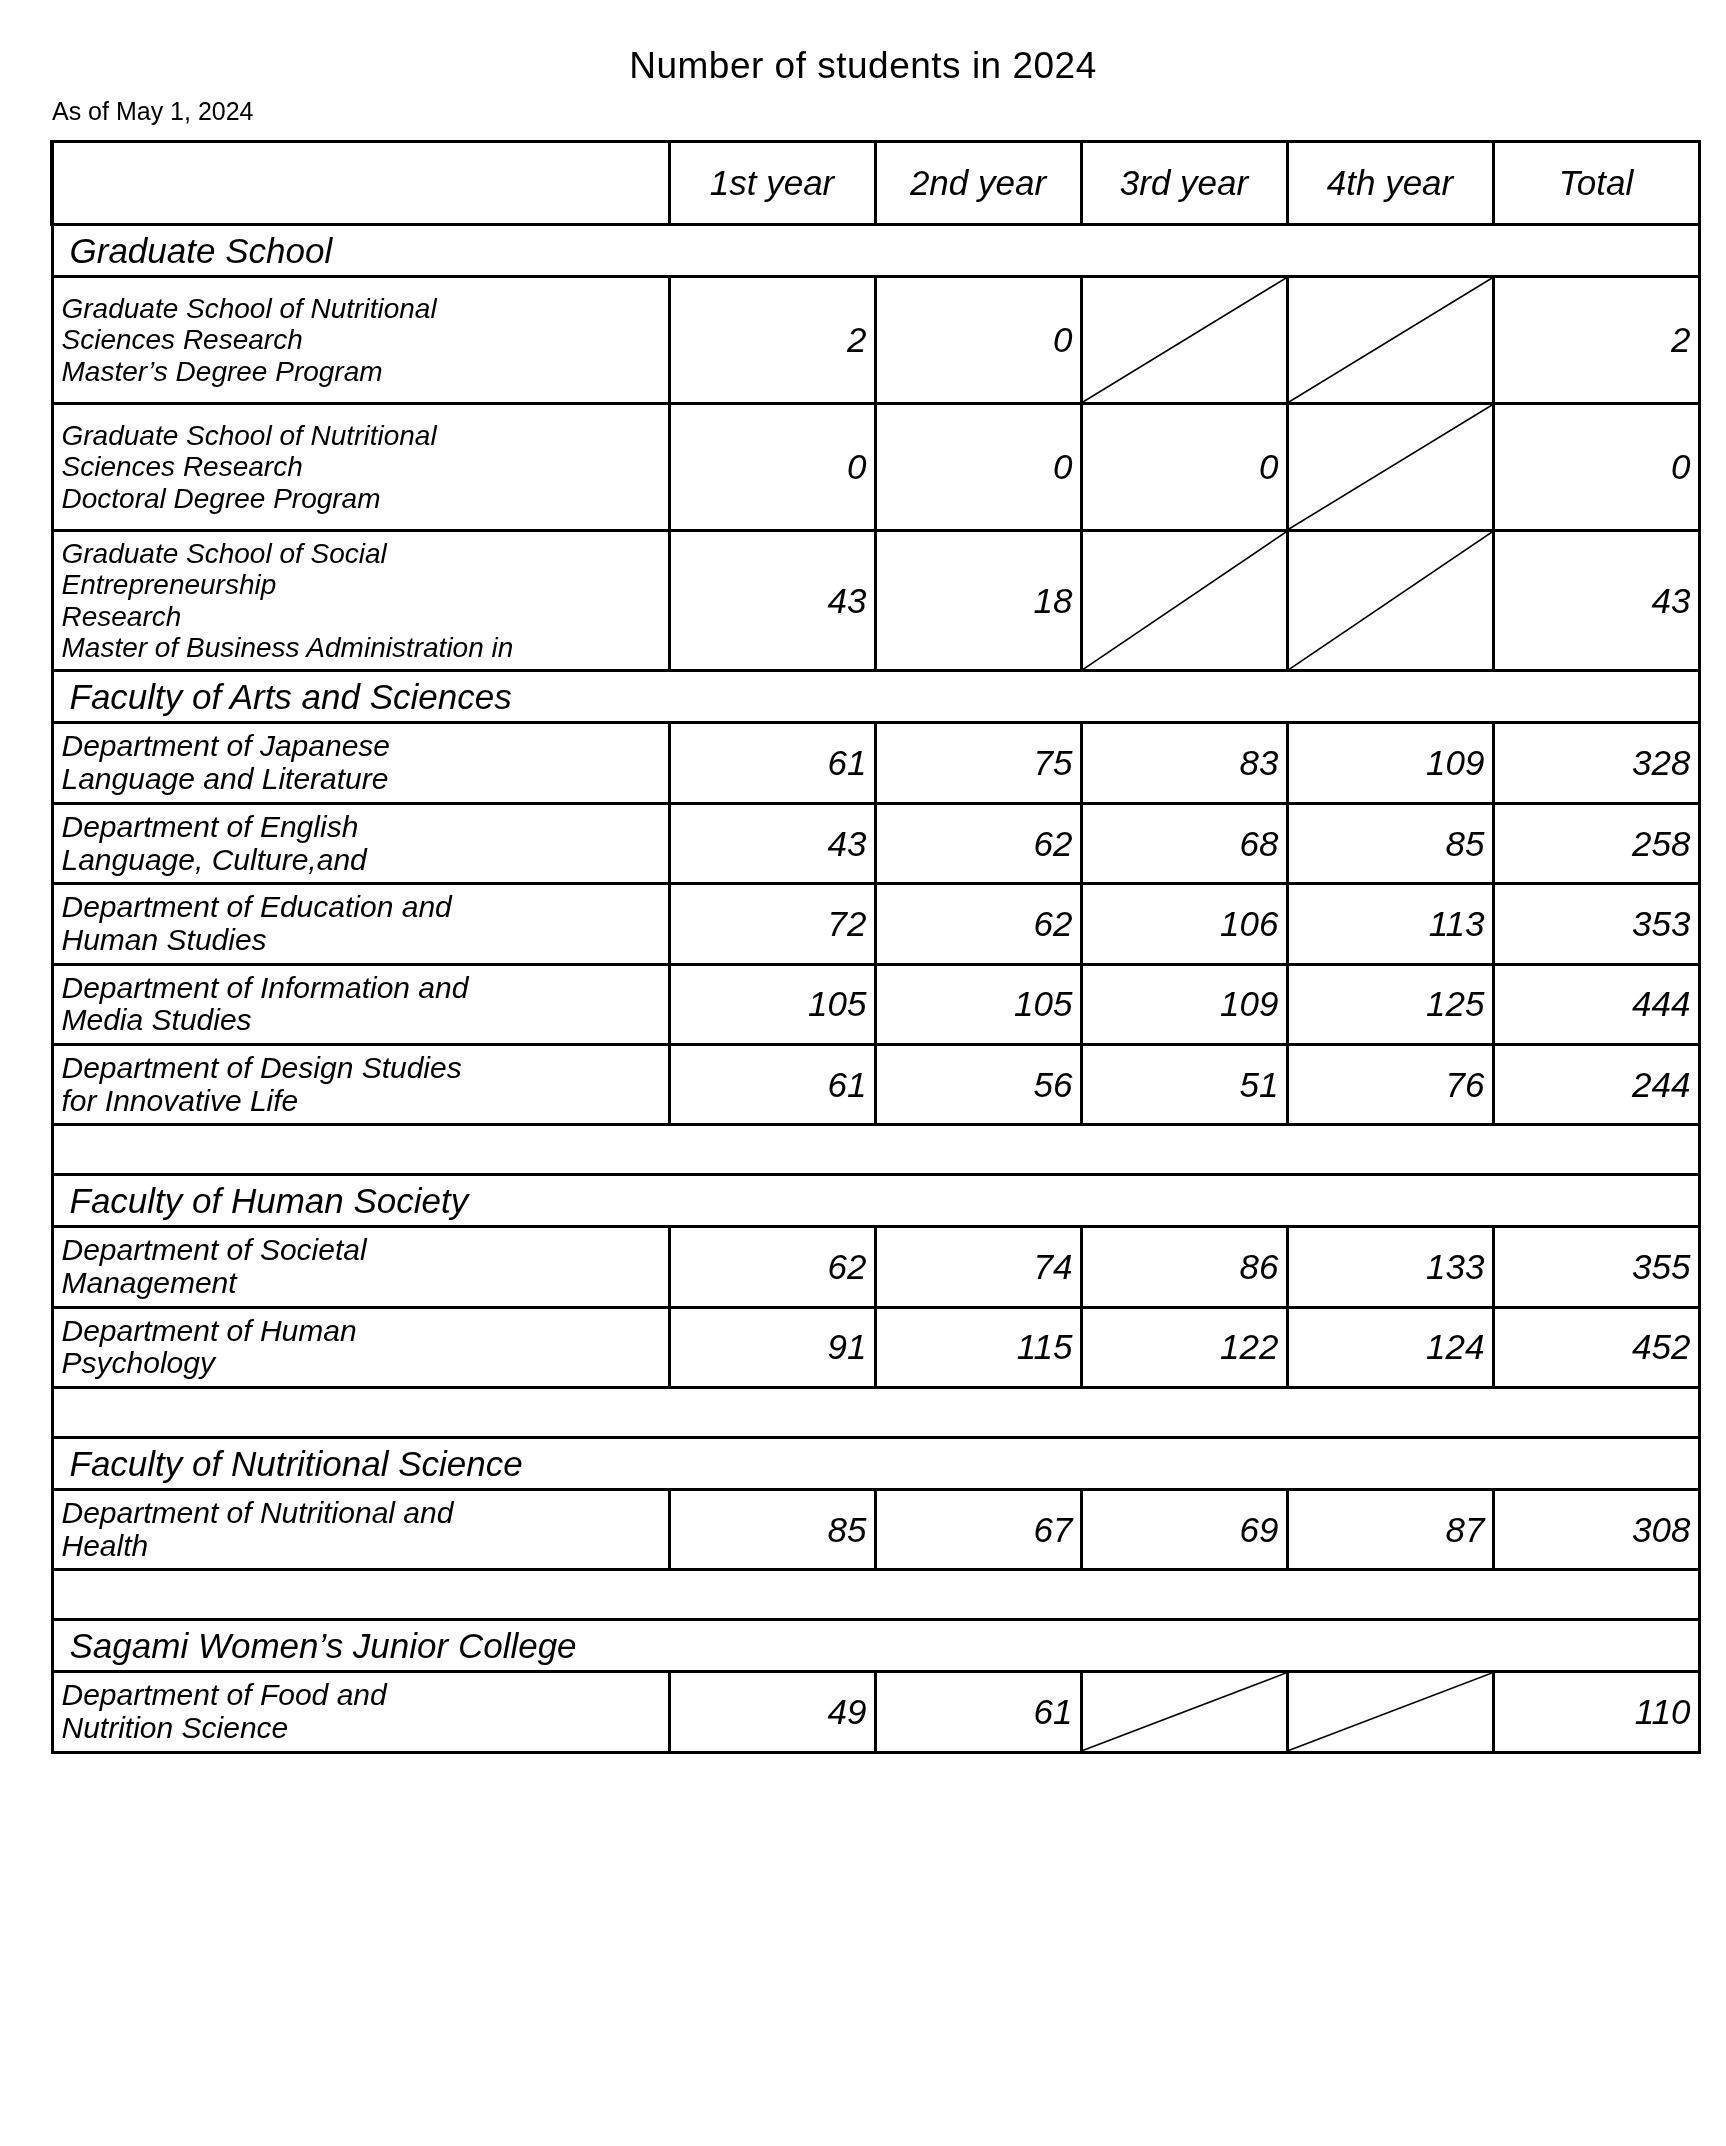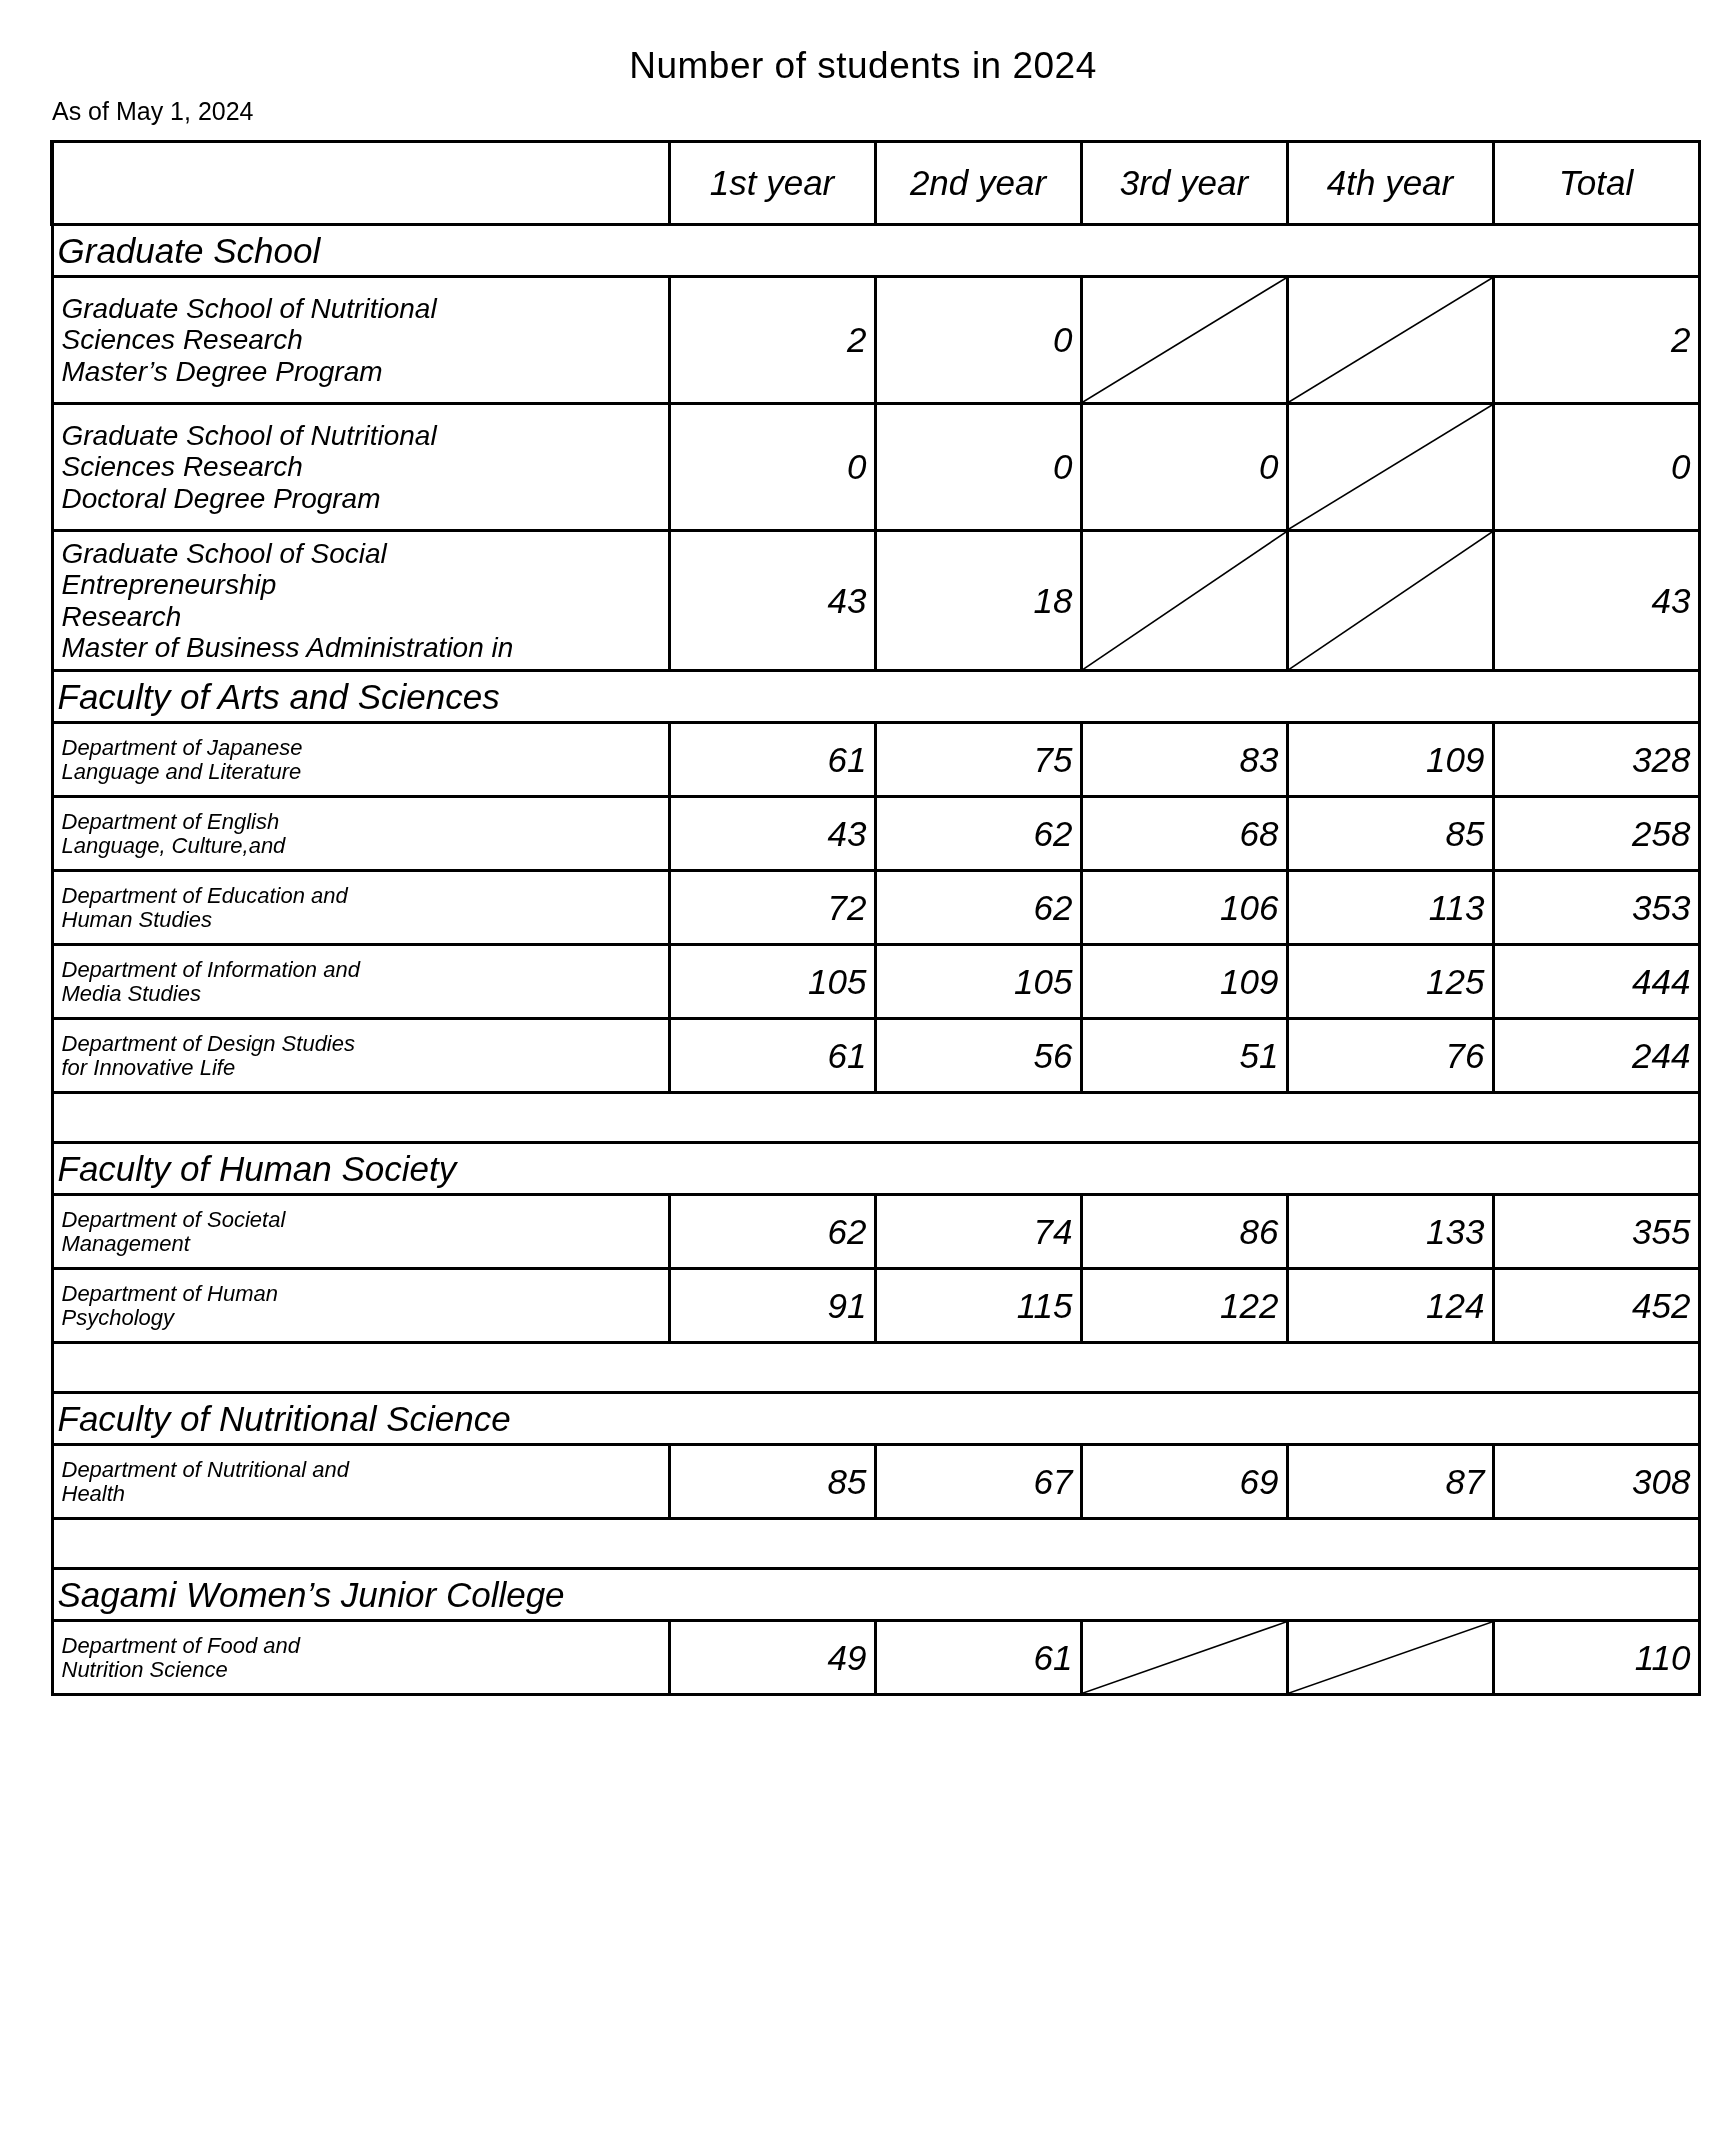--- a/index.html
+++ b/index.html
@@ -82,7 +82,7 @@
   tr.section td {
     height: 49px;
     font-size: 35px;
-    padding-left: 4px;
+    padding-left: 16px;
     white-space: nowrap;
     text-align: left;
   }

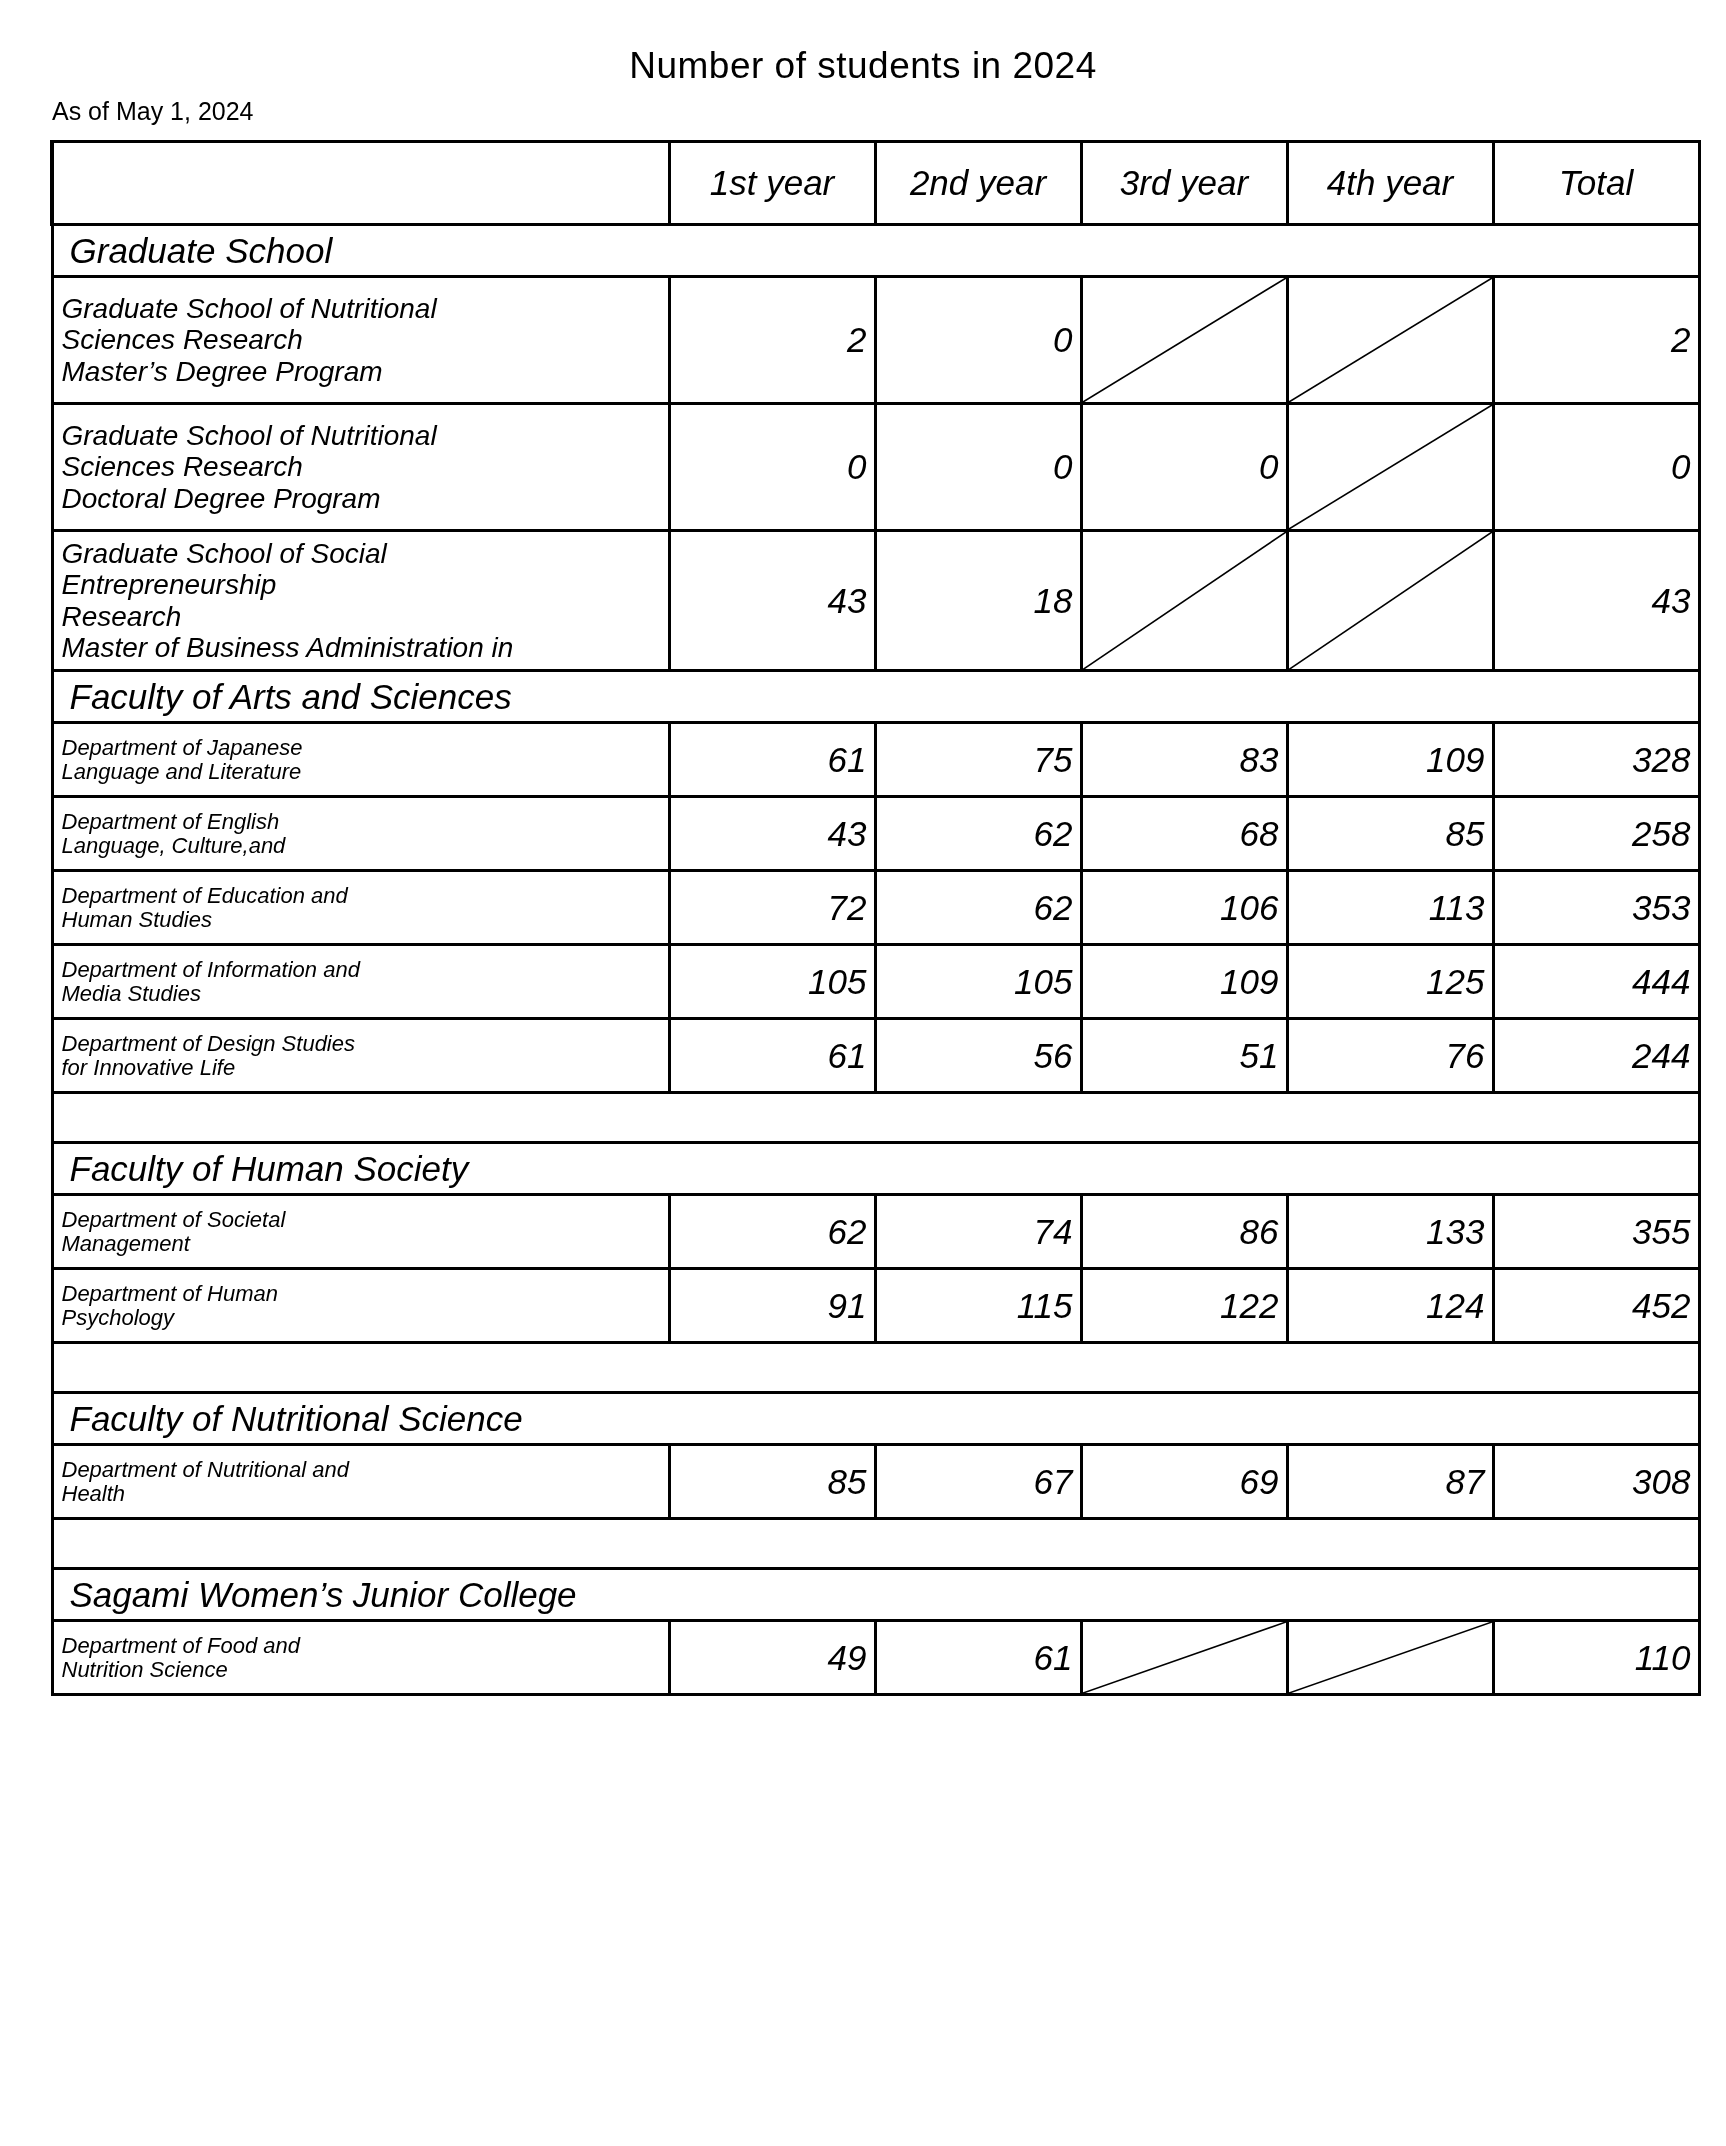--- a/index.html
+++ b/index.html
@@ -98,7 +98,7 @@
     padding: 6px 4px 6px 8px;
     text-align: left;
     line-height: 1.09;
-    font-size: 22px;
+    font-size: 30px;
   }
   tr.data td.num {
     text-align: right;

